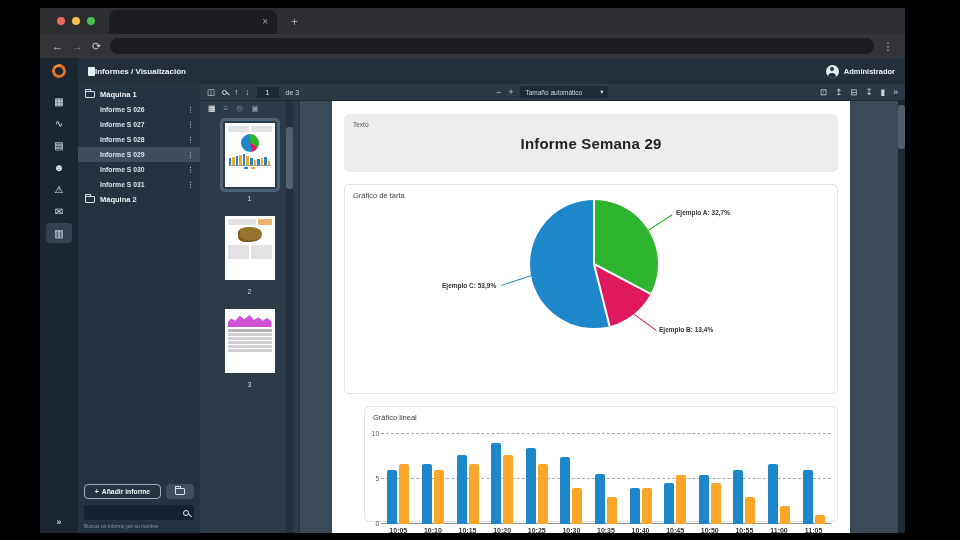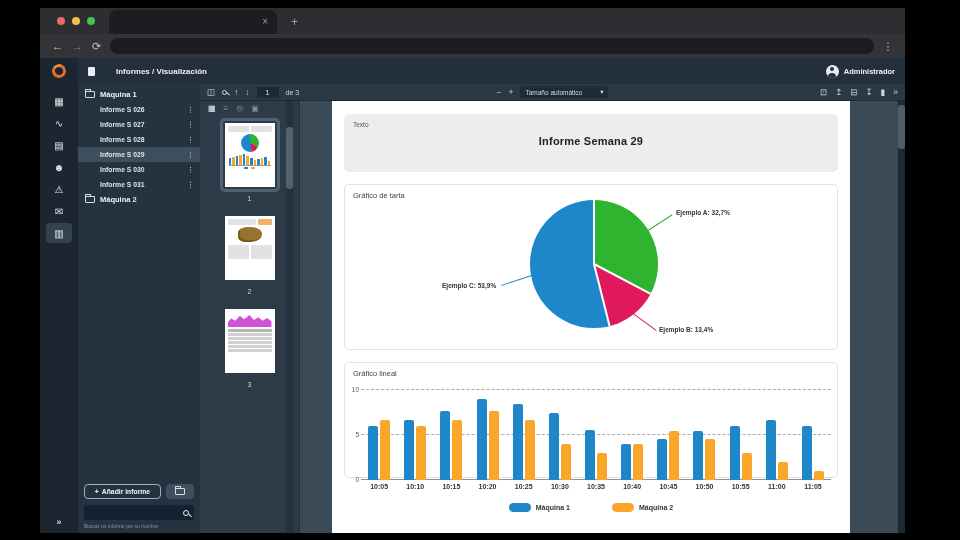--- a/index.html
+++ b/index.html
@@ -25,7 +25,7 @@
   .appheader { height:26px; display:flex; align-items:center; background:#232f3b; flex:none; }
   .logo-sq { width:38px; height:26px; background:#1b2630; display:flex; align-items:center; justify-content:center; flex:none; }
   .ring { width:14px; height:14px; border:3px solid #e2702a; border-top-color:#ef8a3b; border-radius:50%; transform:rotate(-20deg); }
-  .crumb { display:flex; align-items:center; gap:21px; margin-left:10px; }
+  .crumb { display:flex; align-items:center; gap:0; margin-left:10px; }
   .docicon { width:7px; height:9px; background:#e8edf1; border-radius:1px; }
   .crumb-text { color:#eef2f5; font-size:8px; font-weight:bold; }
   .user { margin-left:auto; margin-right:10px; display:flex; align-items:center; gap:5px; }

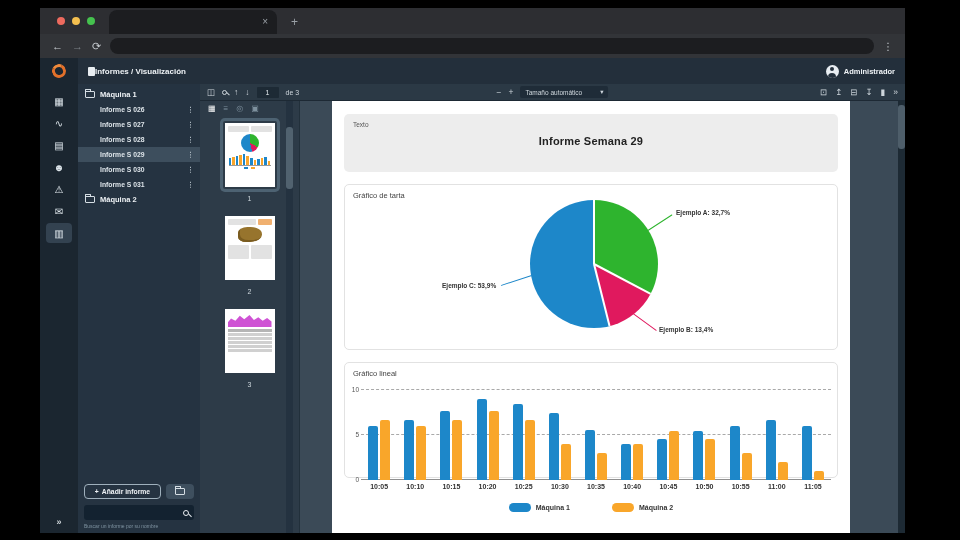--- a/index.html
+++ b/index.html
@@ -112,7 +112,7 @@
   .stat-row { display:flex; gap:10px; }
   .stat-box { flex:1; height:58px; background:#ededed; border-radius:5px; padding:7px 9px; }
   .stat-label { font-size:6.5px; color:#555; }
-  .stat-value { text-align:center; font-size:11px; font-weight:bold; color:#222; margin-top:7px; letter-spacing:.2px; }
+  .stat-value { text-align:center; font-size:15px; font-weight:bold; color:#222; margin-top:7px; letter-spacing:.2px; }
 
   .card { position:relative; border:1px solid #e2e2e2; border-radius:5px; margin-top:12px; }
   .card-title { position:absolute; left:8px; top:6px; font-size:7.5px; color:#444; }

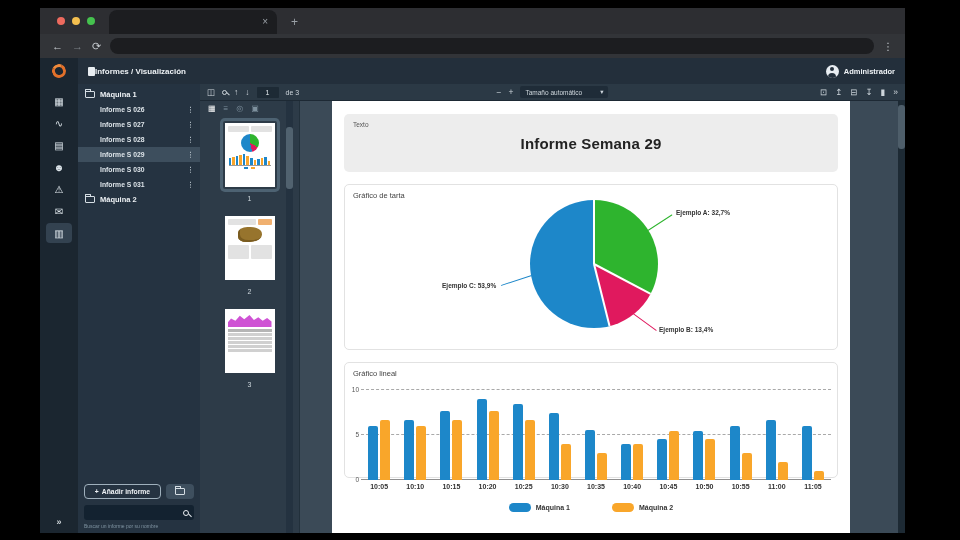--- a/index.html
+++ b/index.html
@@ -118,7 +118,7 @@
   .card-title { position:absolute; left:8px; top:6px; font-size:7.5px; color:#444; }
 
   
-  .card-tarta { height:166px; }
+  .card-tarta { height:210px; }
   .pie { position:absolute; left:185px; top:15px; width:128px; height:128px; border-radius:50%; }
   .pie-sep { position:absolute; left:63px; top:64px; width:2px; height:64px; background:#fff; transform-origin:top center; }
   .plabel { position:absolute; font-size:6.5px; font-weight:bold; color:#333; white-space:nowrap; }

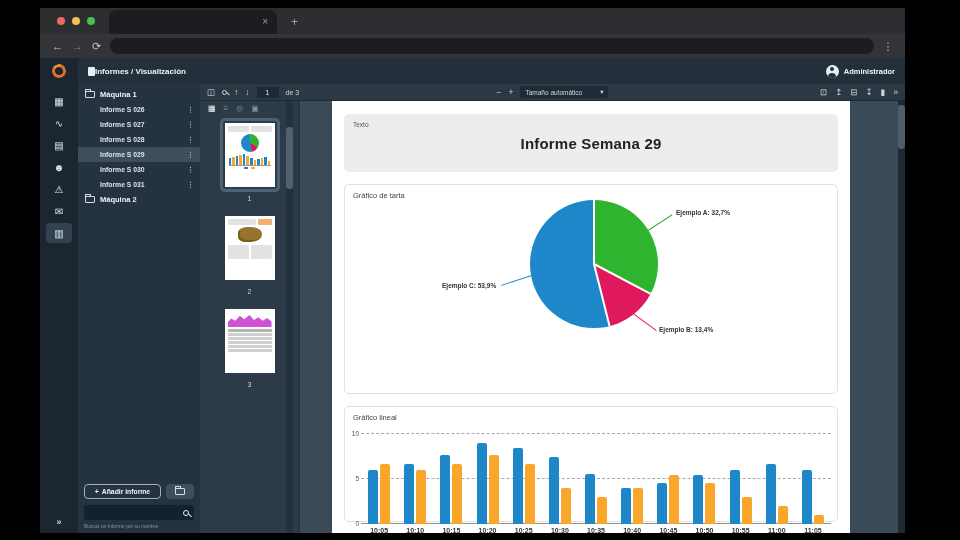--- a/index.html
+++ b/index.html
@@ -131,7 +131,7 @@
   .pline-c { left:156px; top:100px; width:32px; transform:rotate(-18deg); }
 
   
-  .card-lineal { height:116px; }
+  .card-lineal { height:116px;margin-left:20px; }
   .plot { position:absolute; left:16px; right:6px; top:27px; height:90px; }
   .gridline { position:absolute; left:0; right:0; height:0; border-top:1px dashed #a9a9a9; }
   .gridline.solid { border-top:1px solid #8f8f8f; }

